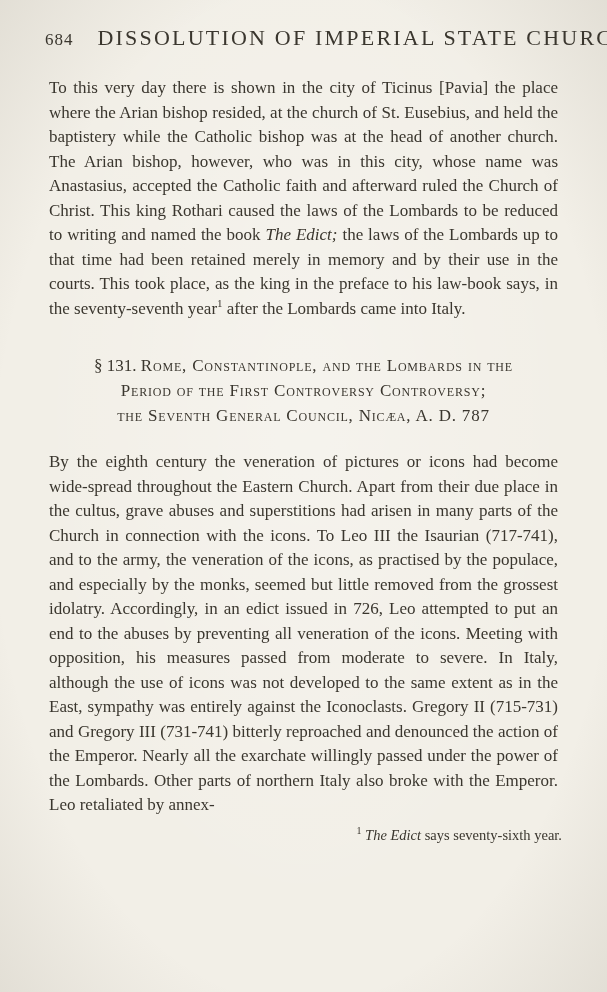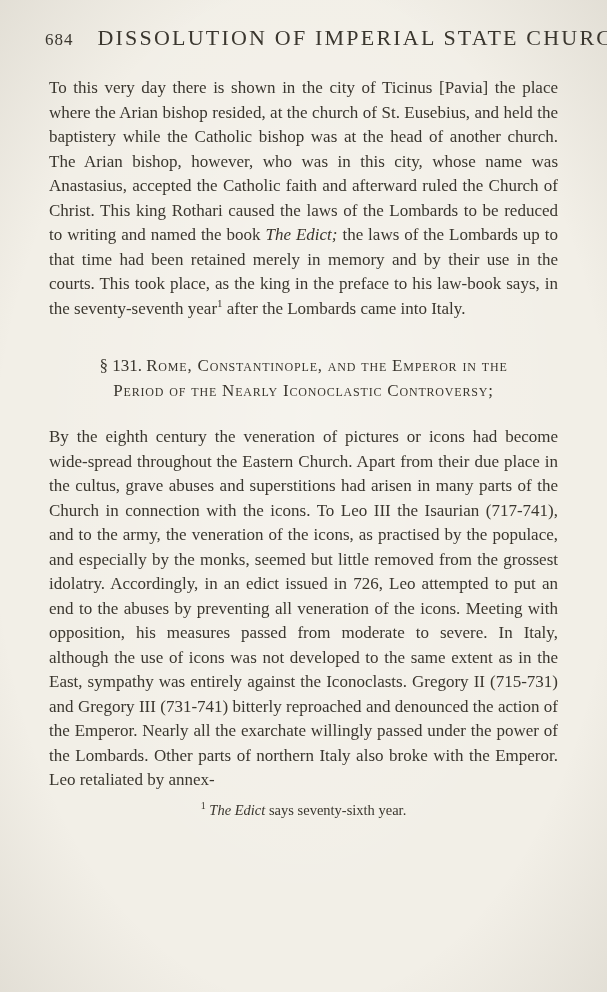--- a/index.html
+++ b/index.html
@@ -91,7 +91,7 @@
   <p class="para"><span>To this very day there is shown in the city of Ticinus [Pavia] the place where the Arian bishop resided, at the church of St. Eusebius, and held the baptistery while the Catholic bishop was at the head of another church.  The Arian bishop, however, who was in this city, whose name was Anastasius, accepted the Catholic faith and afterward ruled the Church of Christ. This king Rothari caused the laws of the Lombards to be reduced to writing and named the book </span><i>The Edict;</i><span> the laws of the Lombards up to that time had been retained merely in memory and by their use in the courts.  This took place, as the king in the preface to his law-book says, in the seventy-seventh year</span><sup class="fnref">1</sup><span> after the Lombards came into Italy.</span></p>
 
   <h2 class="section-heading">
-    <span class="hline"><span>§ 131.</span> <span class="sc">Rome, Constantinople, and the Emperor in the</span></span>
+    <span class="hline"><span>§ 131.</span> <span class="sc">Rome, Constantinople, and the Lombards in the</span></span>
     <span class="hline sc">Period of the Nearly Iconoclastic Controversy;</span>
   </h2>
 

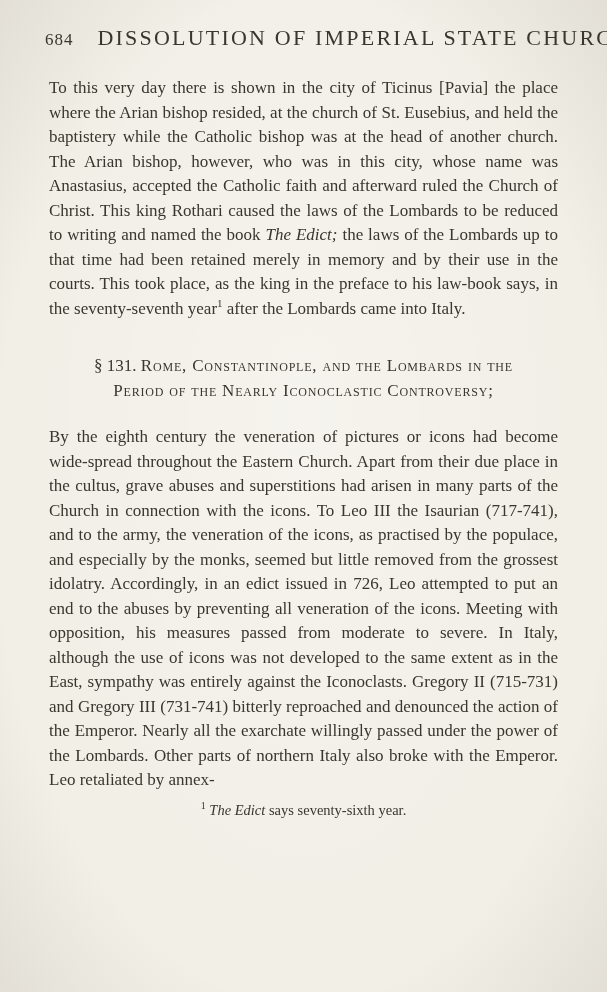--- a/index.html
+++ b/index.html
@@ -92,7 +92,7 @@
 
   <h2 class="section-heading">
     <span class="hline"><span>§ 131.</span> <span class="sc">Rome, Constantinople, and the Lombards in the</span></span>
-    <span class="hline sc">Period of the Nearly Iconoclastic Controversy;</span>
+    <span class="hline sc">Period of the First Controversy Controversy;</span>
   </h2>
 
   <p class="para">By the eighth century the veneration of pictures or icons had become wide-spread throughout the Eastern Church. Apart from their due place in the cultus, grave abuses and superstitions had arisen in many parts of the Church in connection with the icons.  To Leo III the Isaurian (717-741), and to the army, the veneration of the icons, as practised by the populace, and especially by the monks, seemed but little removed from the grossest idolatry.  Accordingly, in an edict issued in 726, Leo attempted to put an end to the abuses by preventing all veneration of the icons.  Meeting with opposition, his measures passed from moderate to severe.  In Italy, although the use of icons was not developed to the same extent as in the East, sympathy was entirely against the Iconoclasts.  Gregory II (715-731) and Gregory III (731-741) bitterly reproached and denounced the action of the Emperor.  Nearly all the exarchate willingly passed under the power of the Lombards.  Other parts of northern Italy also broke with the Emperor.  Leo retaliated by annex-</p>

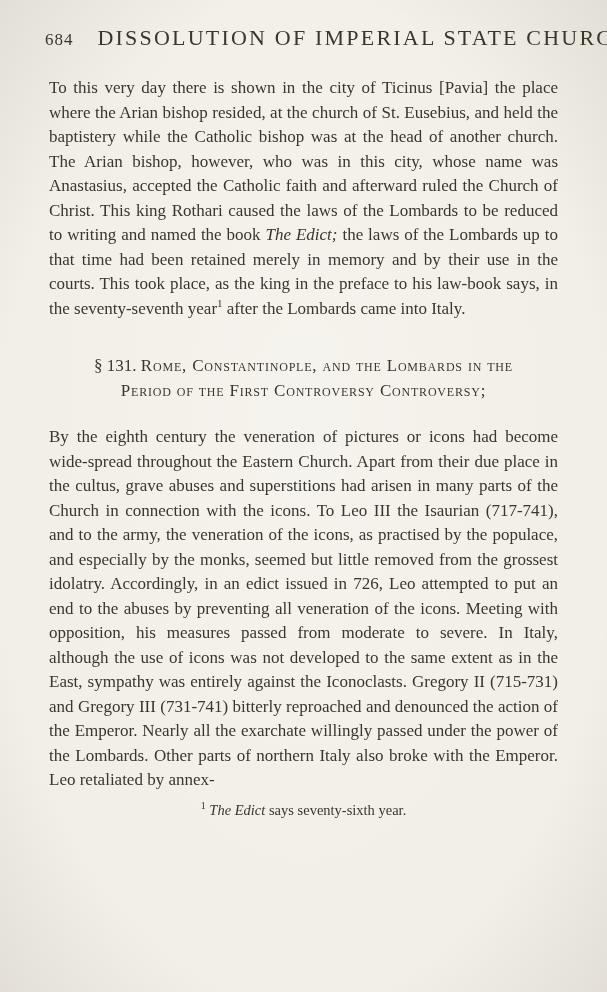--- a/index.html
+++ b/index.html
@@ -93,6 +93,7 @@
   <h2 class="section-heading">
     <span class="hline"><span>§ 131.</span> <span class="sc">Rome, Constantinople, and the Lombards in the</span></span>
     <span class="hline sc">Period of the First Controversy Controversy;</span>
+    <span class="hline sc">the Seventh General Council, Nicæa, A. D. 787</span>
   </h2>
 
   <p class="para">By the eighth century the veneration of pictures or icons had become wide-spread throughout the Eastern Church. Apart from their due place in the cultus, grave abuses and superstitions had arisen in many parts of the Church in connection with the icons.  To Leo III the Isaurian (717-741), and to the army, the veneration of the icons, as practised by the populace, and especially by the monks, seemed but little removed from the grossest idolatry.  Accordingly, in an edict issued in 726, Leo attempted to put an end to the abuses by preventing all veneration of the icons.  Meeting with opposition, his measures passed from moderate to severe.  In Italy, although the use of icons was not developed to the same extent as in the East, sympathy was entirely against the Iconoclasts.  Gregory II (715-731) and Gregory III (731-741) bitterly reproached and denounced the action of the Emperor.  Nearly all the exarchate willingly passed under the power of the Lombards.  Other parts of northern Italy also broke with the Emperor.  Leo retaliated by annex-</p>

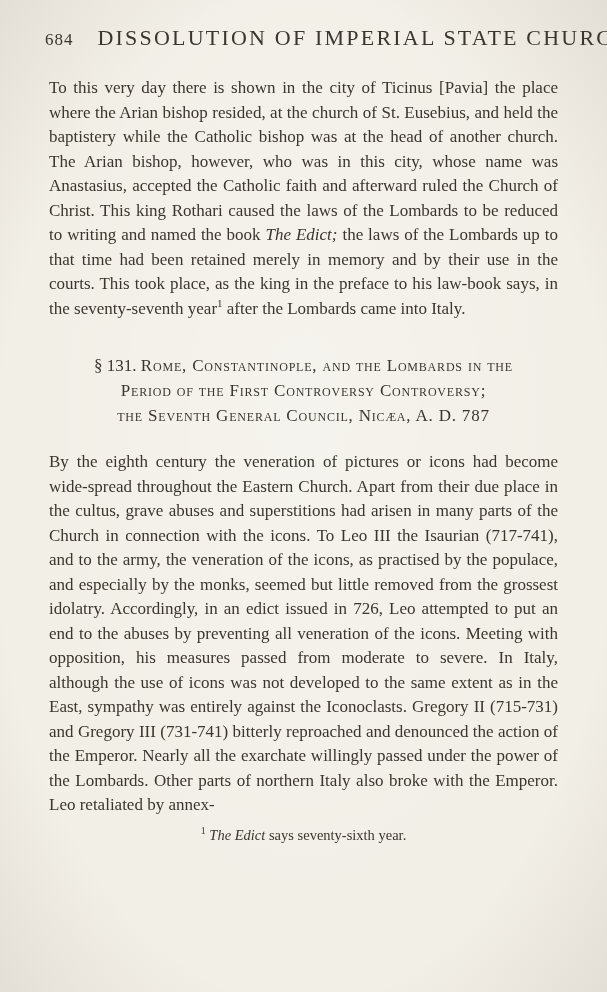--- a/index.html
+++ b/index.html
@@ -69,7 +69,7 @@
   }
   .footnote {
     margin-top: 7px;
-    text-align: center;
+    text-align: right;
     font-size: 14.5px;
     line-height: 20px;
   }

